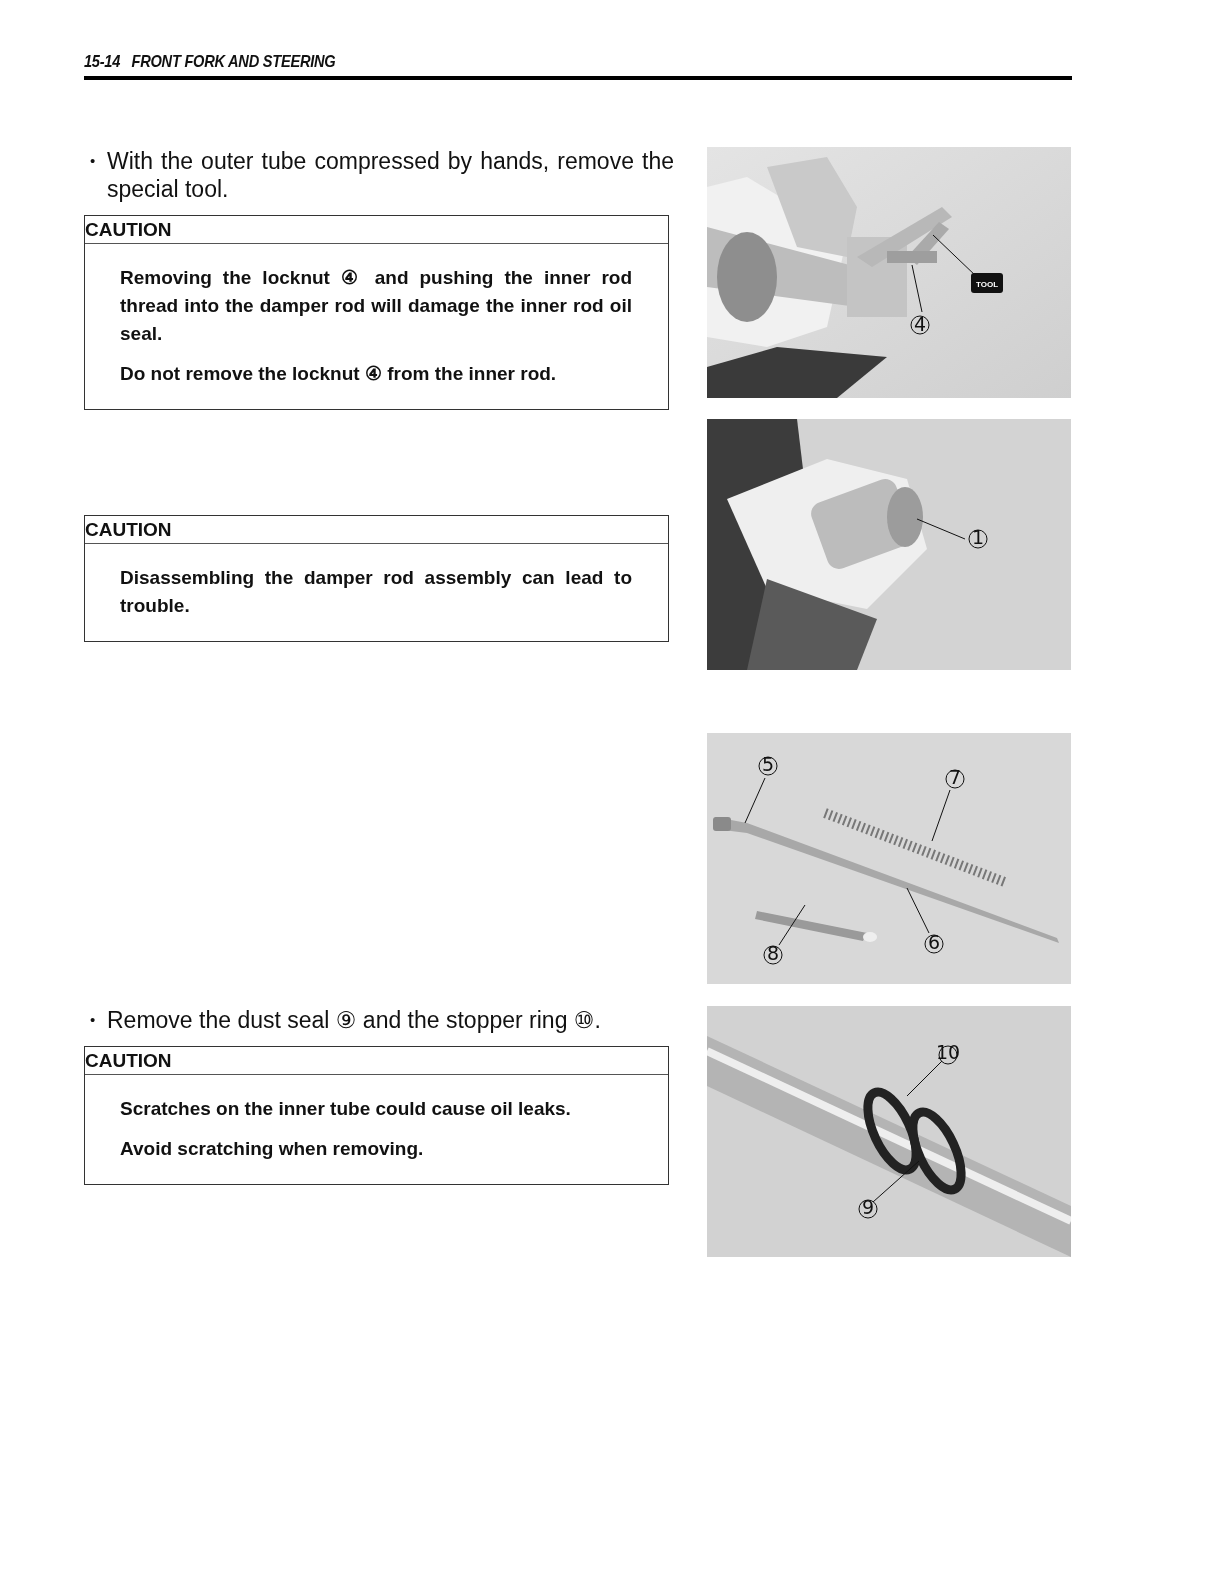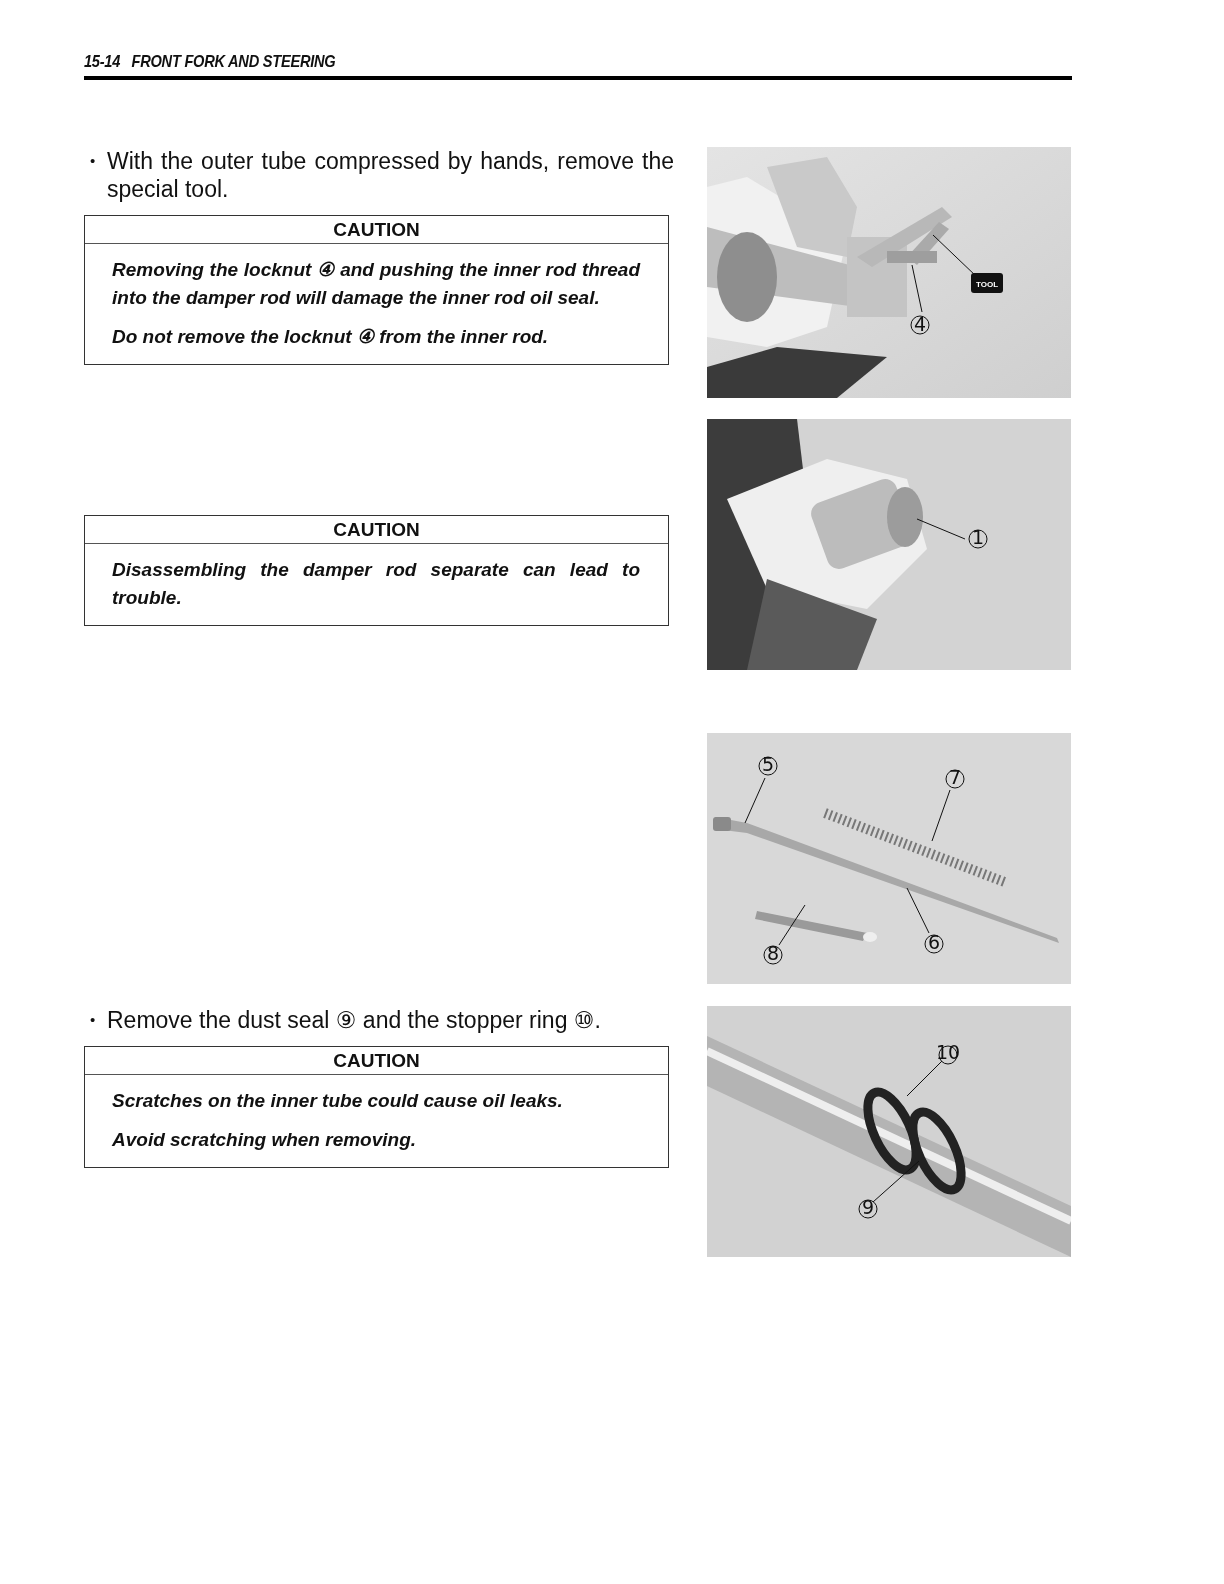--- a/index.html
+++ b/index.html
@@ -15,7 +15,7 @@
   .bullet .item::before { content: "•"; position: absolute; left: 0; top: 0; font-size: 15px; }
 
   .caution { position: absolute; left: 84px; width: 583px; border: 1px solid #333; background: #fff; }
-  .caution .chead { height: 27px; line-height: 28px; text-align: center; font-weight: bold; font-size: 19px;
+  .caution .chead { height: 27px; line-height: 28px; text-align: left; font-weight: bold; font-size: 19px;
          border-bottom: 1px solid #555; }
   .caution .cbody { padding: 8px 24px 9px 23px; font-weight: bold; font-size: 19px; line-height: 28px; }
   .caution .cbody p { margin: 4px; text-align: justify; font-style: italic; }

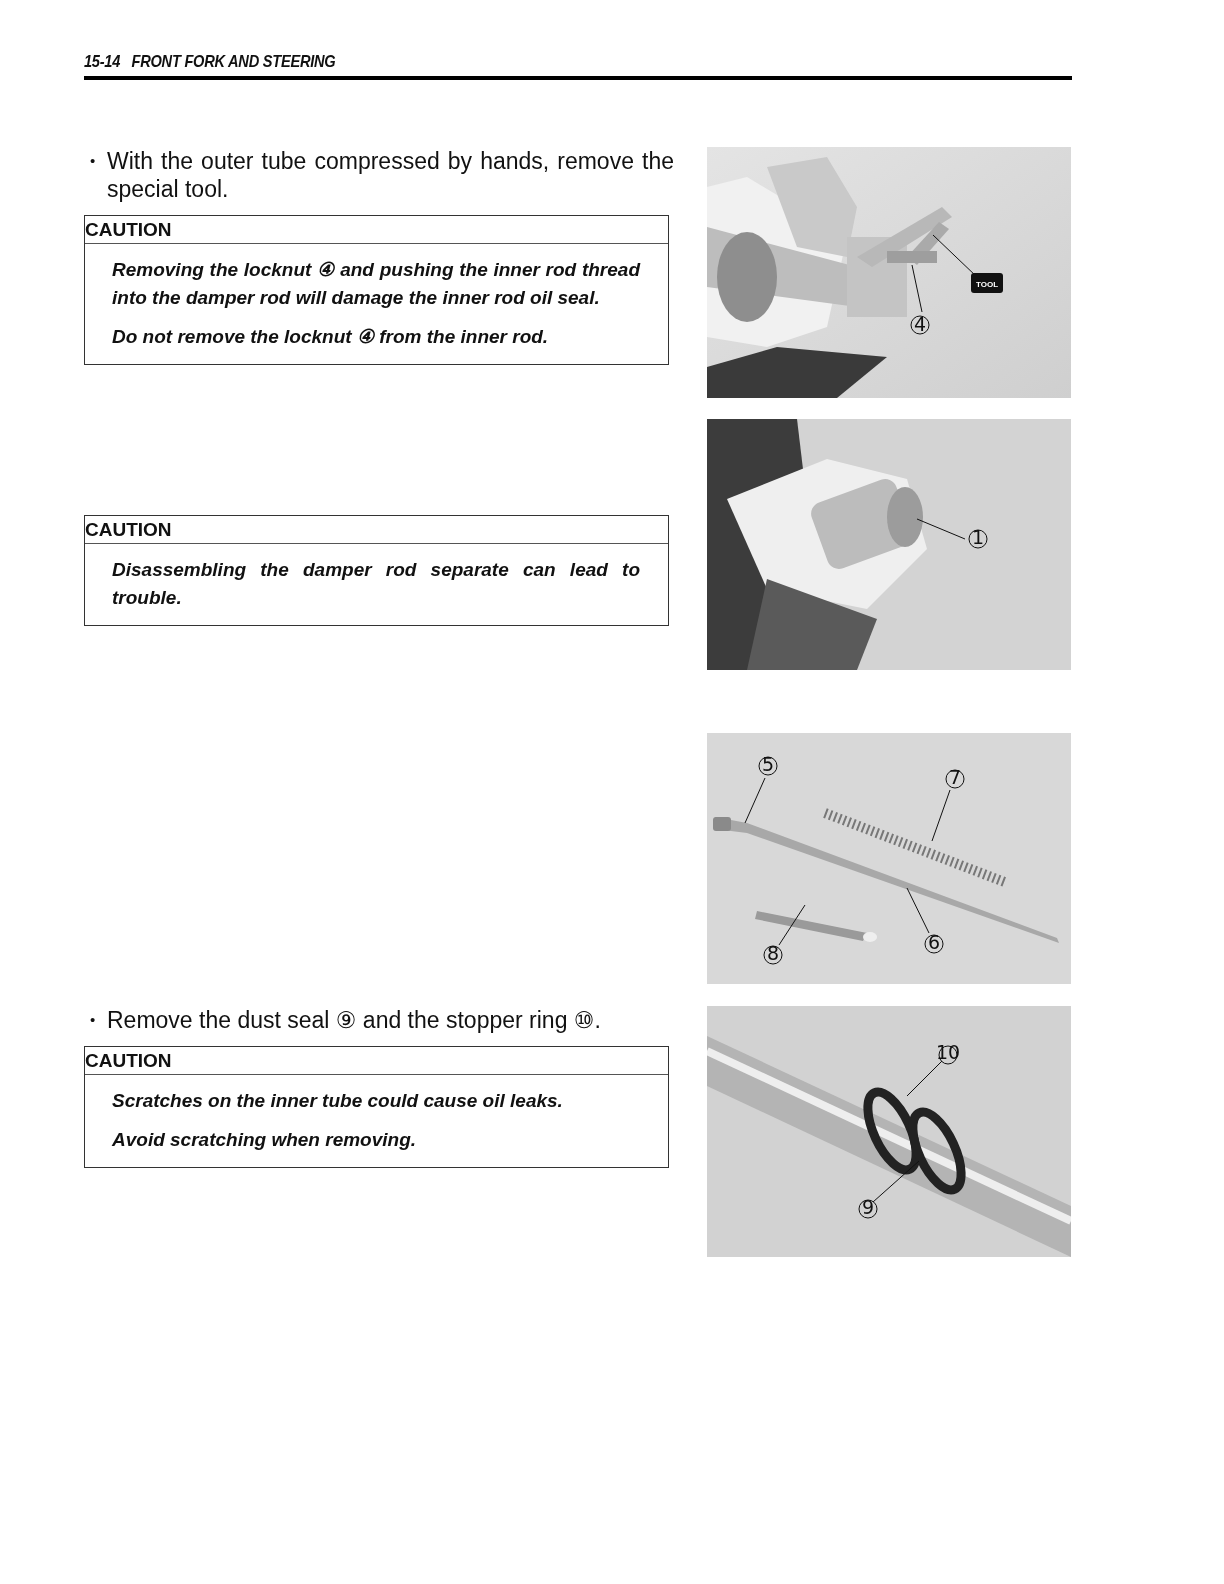--- a/index.html
+++ b/index.html
@@ -18,7 +18,7 @@
   .caution .chead { height: 27px; line-height: 28px; text-align: left; font-weight: bold; font-size: 19px;
          border-bottom: 1px solid #555; }
   .caution .cbody { padding: 8px 24px 9px 23px; font-weight: bold; font-size: 19px; line-height: 28px; }
-  .caution .cbody p { margin: 4px; text-align: justify; font-style: italic; }
+  .caution .cbody p { margin: 12px; text-align: justify; }
   .caution .cbody p + p { margin-top: 11px; }
   .caution .cbody p.tight { margin-top: 0; }
 

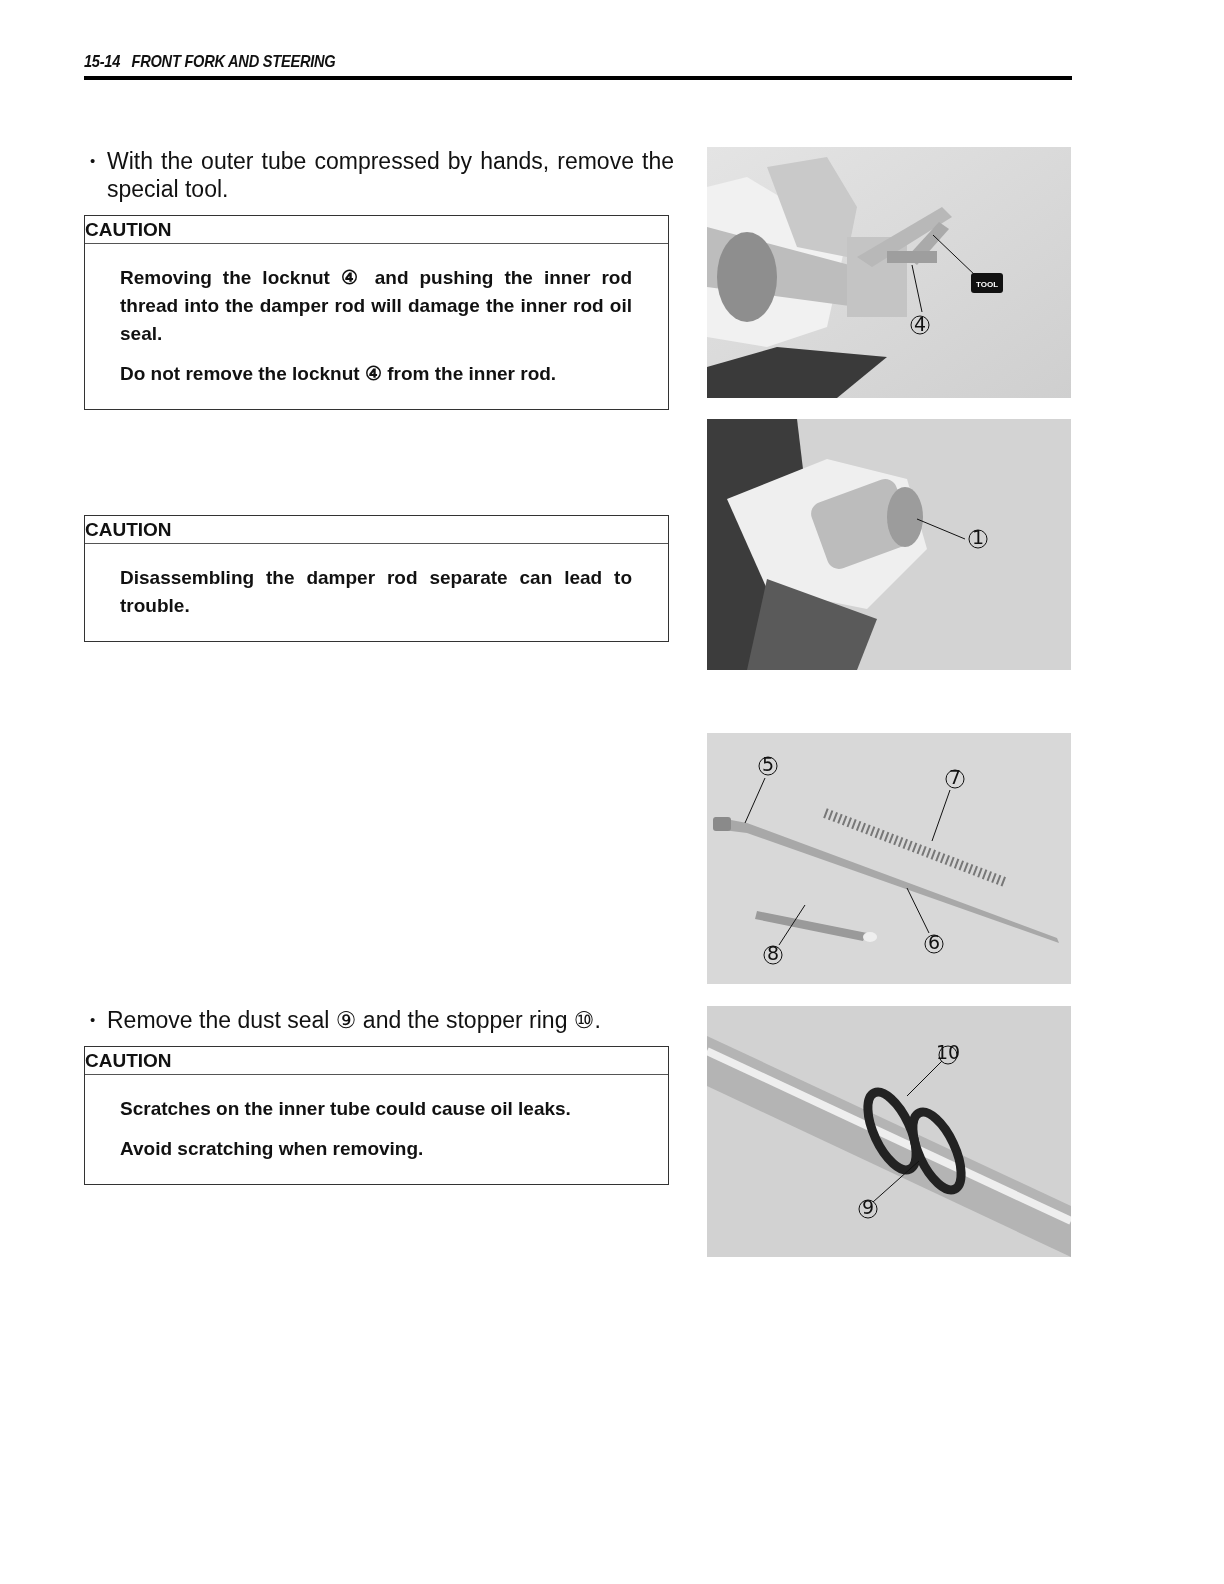--- a/index.html
+++ b/index.html
@@ -50,7 +50,7 @@
 <div class="caution" style="top:515px">
   <div class="chead">CAUTION</div>
   <div class="cbody">
-    <p>Disassembling the damper rod separate can lead to trouble.</p>
+    <p>Disassembling the damper rod assembly can lead to trouble.</p>
   </div>
 </div>
 

